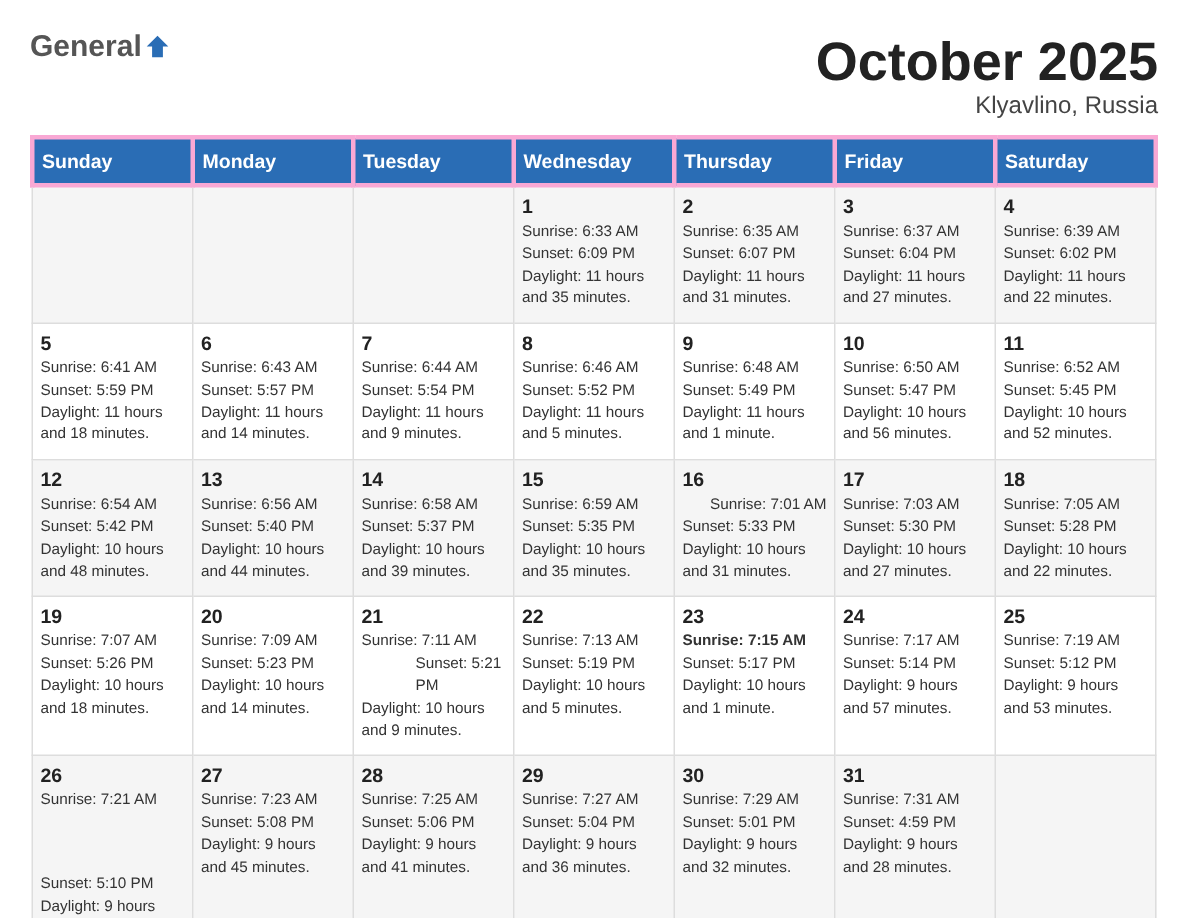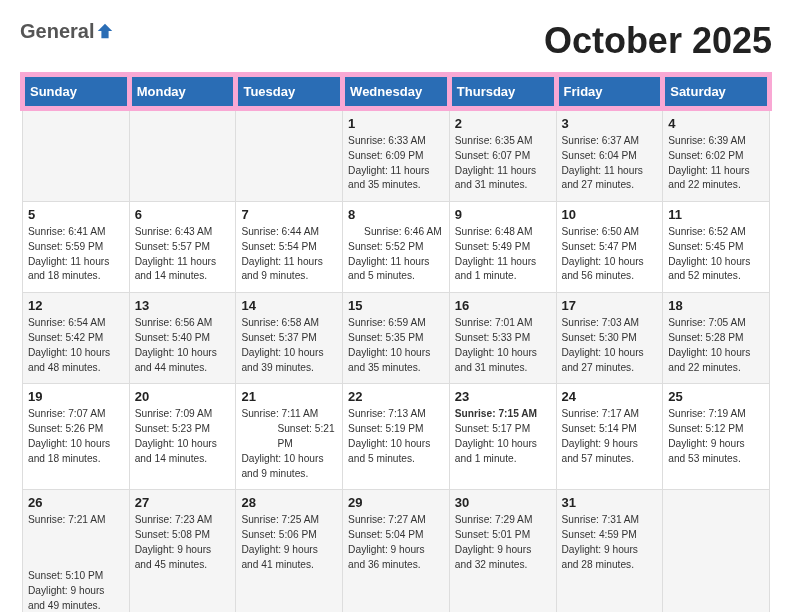--- a/index.html
+++ b/index.html
@@ -114,6 +114,7 @@
   </div>
   <div class="title-block">
     <div class="month-title">October 2025</div>
+    <div class="location">Klyavlino, Russia</div>
   </div>
 </div>
 

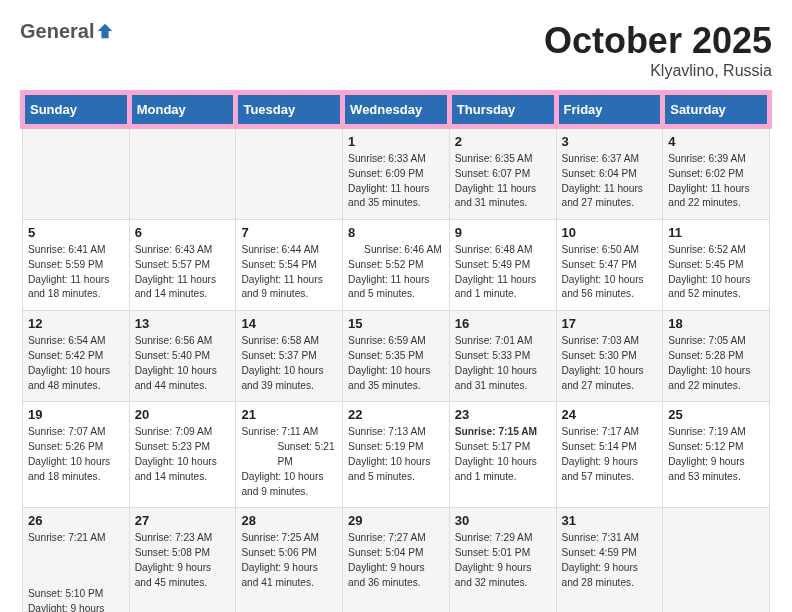--- a/index.html
+++ b/index.html
@@ -60,7 +60,7 @@
       font-size: 13px;
       font-weight: bold;
       text-align: left;
-      border: 5px solid #f9a8d4;
+      border: 3px solid #f9a8d4;
       margin-left: 13px;
     }
     tbody tr {

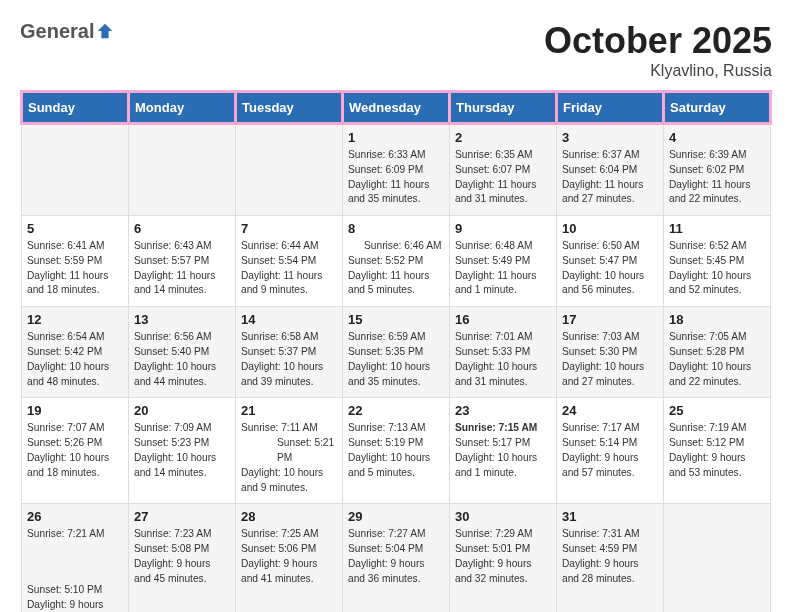--- a/index.html
+++ b/index.html
@@ -203,7 +203,7 @@
         <td>
           <span class="day-num">8</span>
           <div class="cell-content">
-            <span style="display: block; margin-left: 16px;">Sunrise: 6:46 AM</span>
+            <span style="display: block;">Sunrise: 6:46 AM</span>
             <span style="display: block;">Sunset: 5:52 PM</span>
             <span style="display: block;">Daylight: 11 hours</span>
             <span style="display: block;">and 5 minutes.</span>

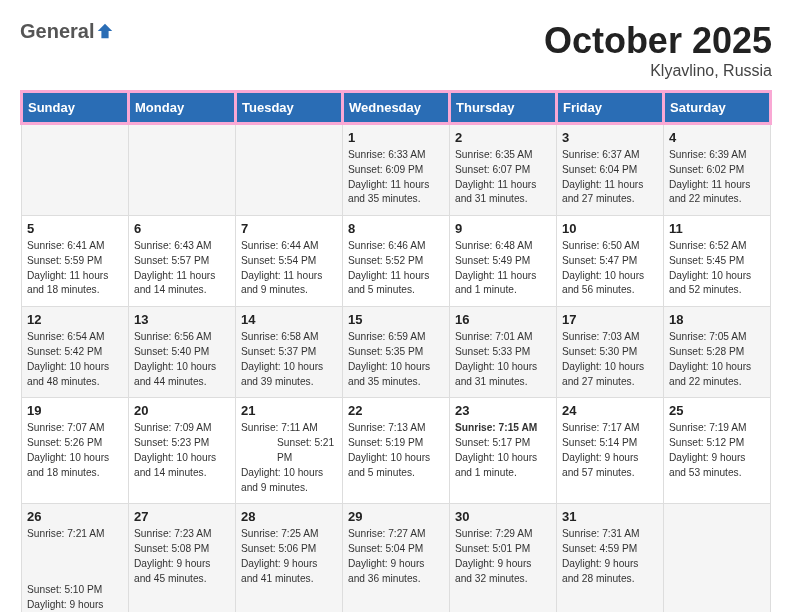--- a/index.html
+++ b/index.html
@@ -277,7 +277,7 @@
         <td>
           <span class="day-num">16</span>
           <div class="cell-content">
-            <span style="display: block;">Sunrise: 7:01 AM</span>
+            <span style="display: block; text-align: right;">Sunrise: 7:01 AM</span>
             <span style="display: block;">Sunset: 5:33 PM</span>
             <span style="display: block;">Daylight: 10 hours</span>
             <span style="display: block;">and 31 minutes.</span>

